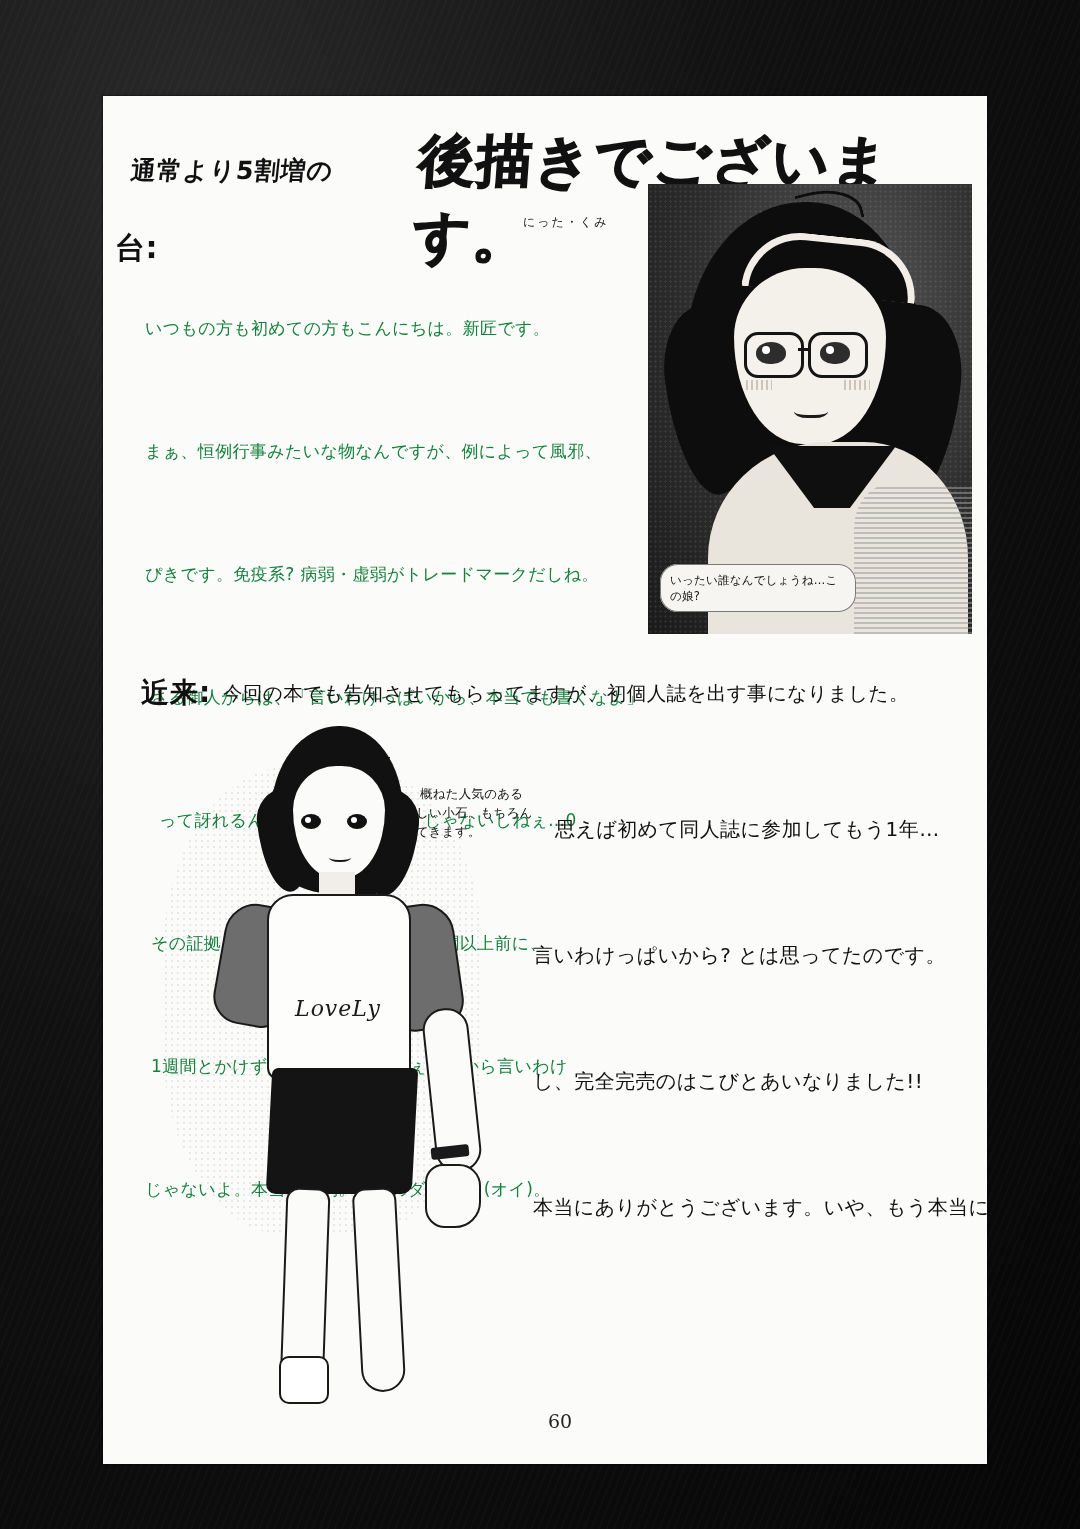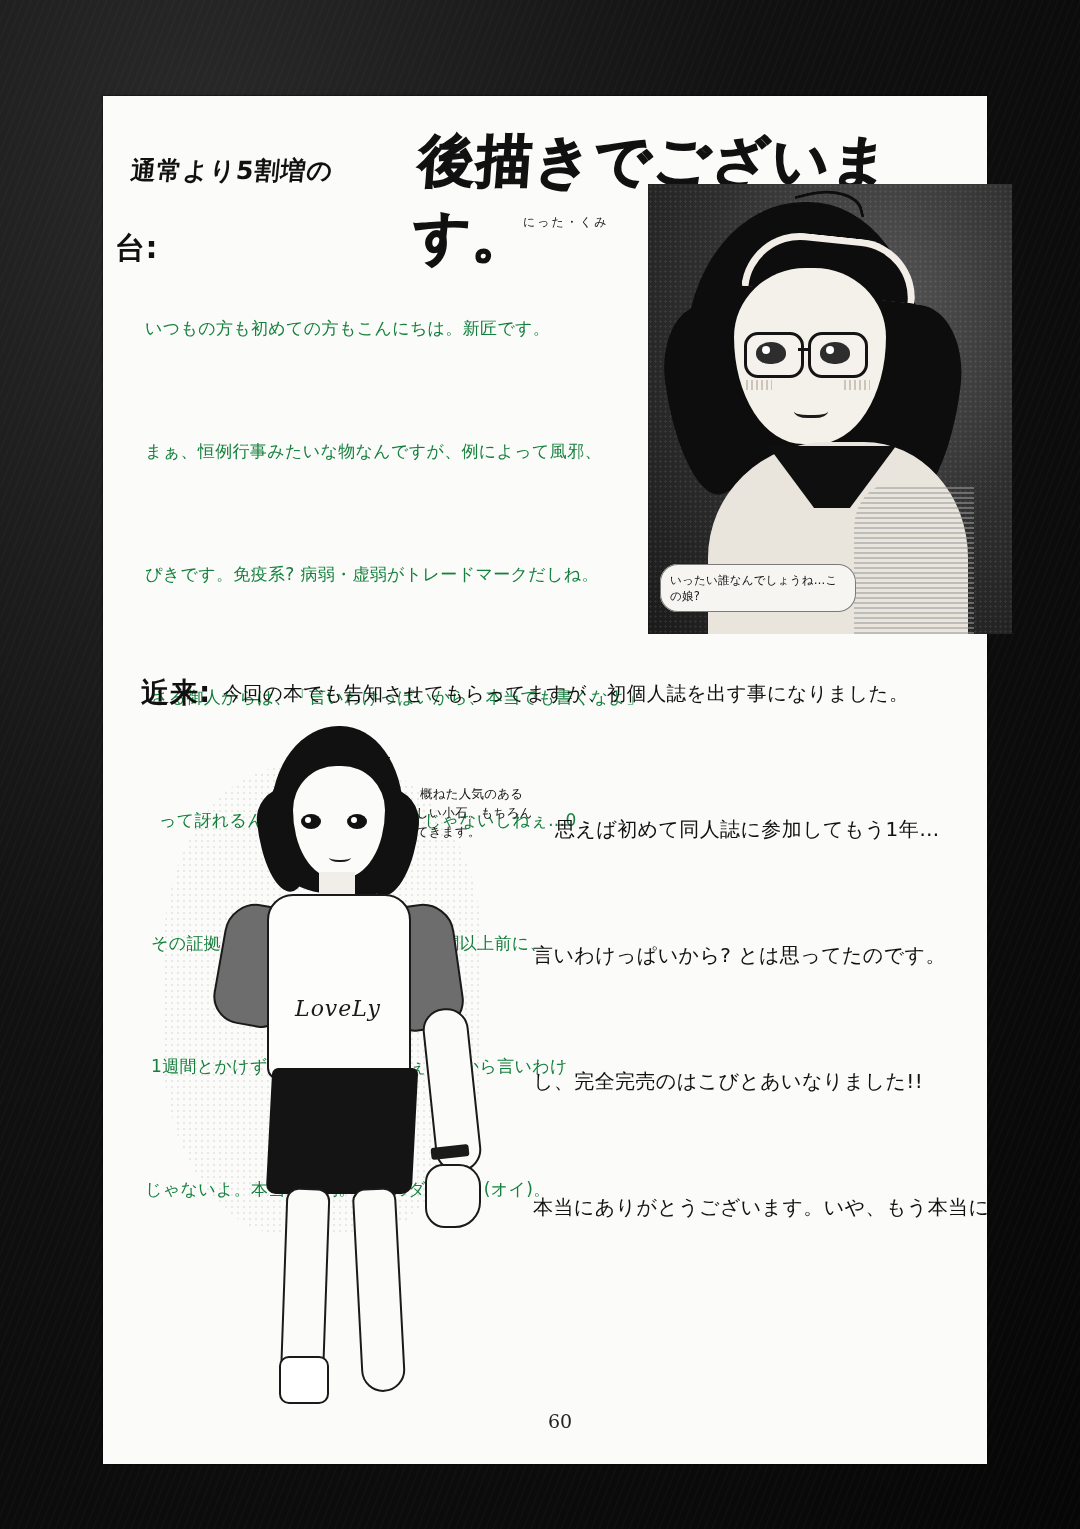--- a/index.html
+++ b/index.html
@@ -115,7 +115,7 @@
     position: absolute;
     left: 545px;
     top: 88px;
-    width: 364px;
+    width: 324px;
     height: 450px;
     background:
       radial-gradient(ellipse at 62% 30%, #5a5a5a 0%, #2e2e2e 55%, #1a1a1a 100%);

